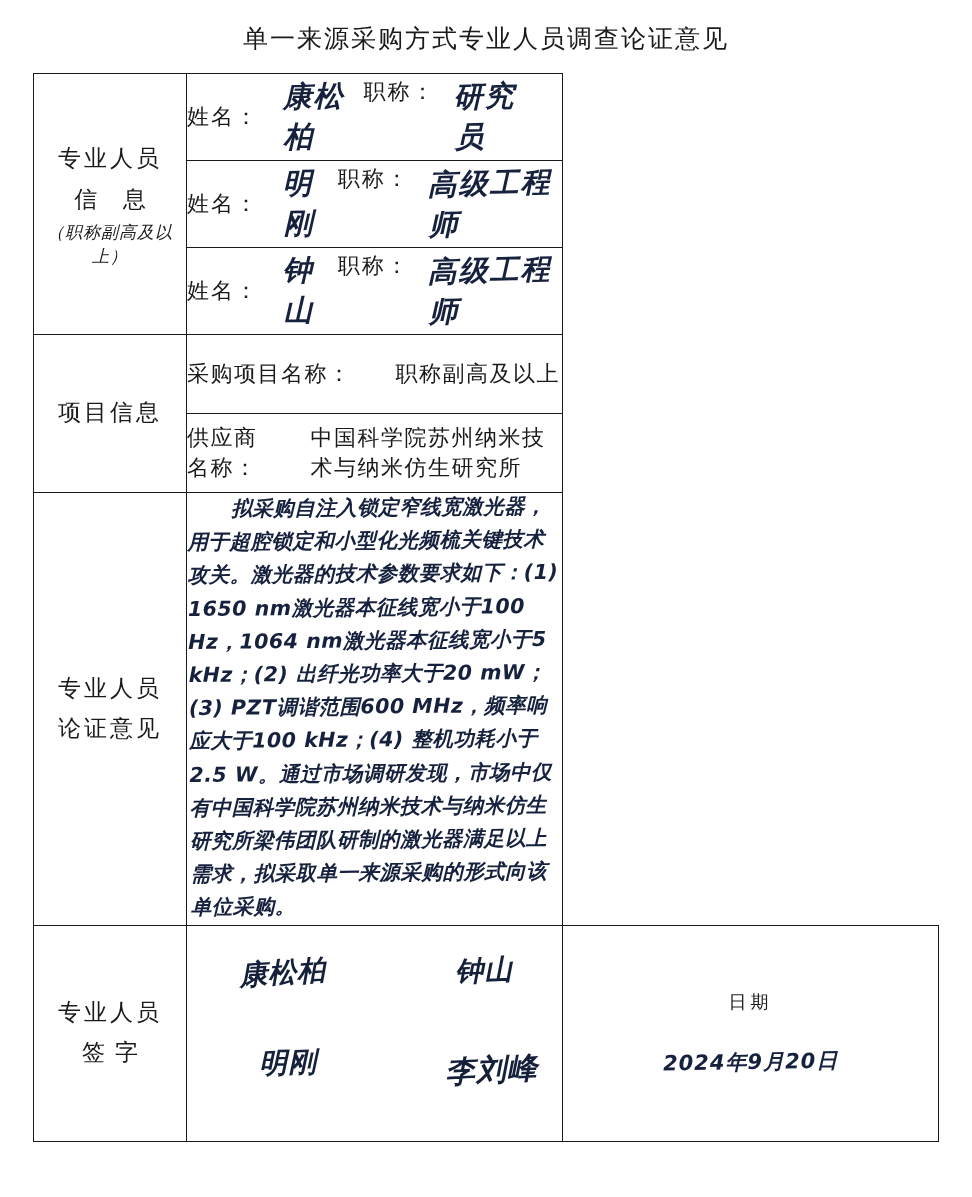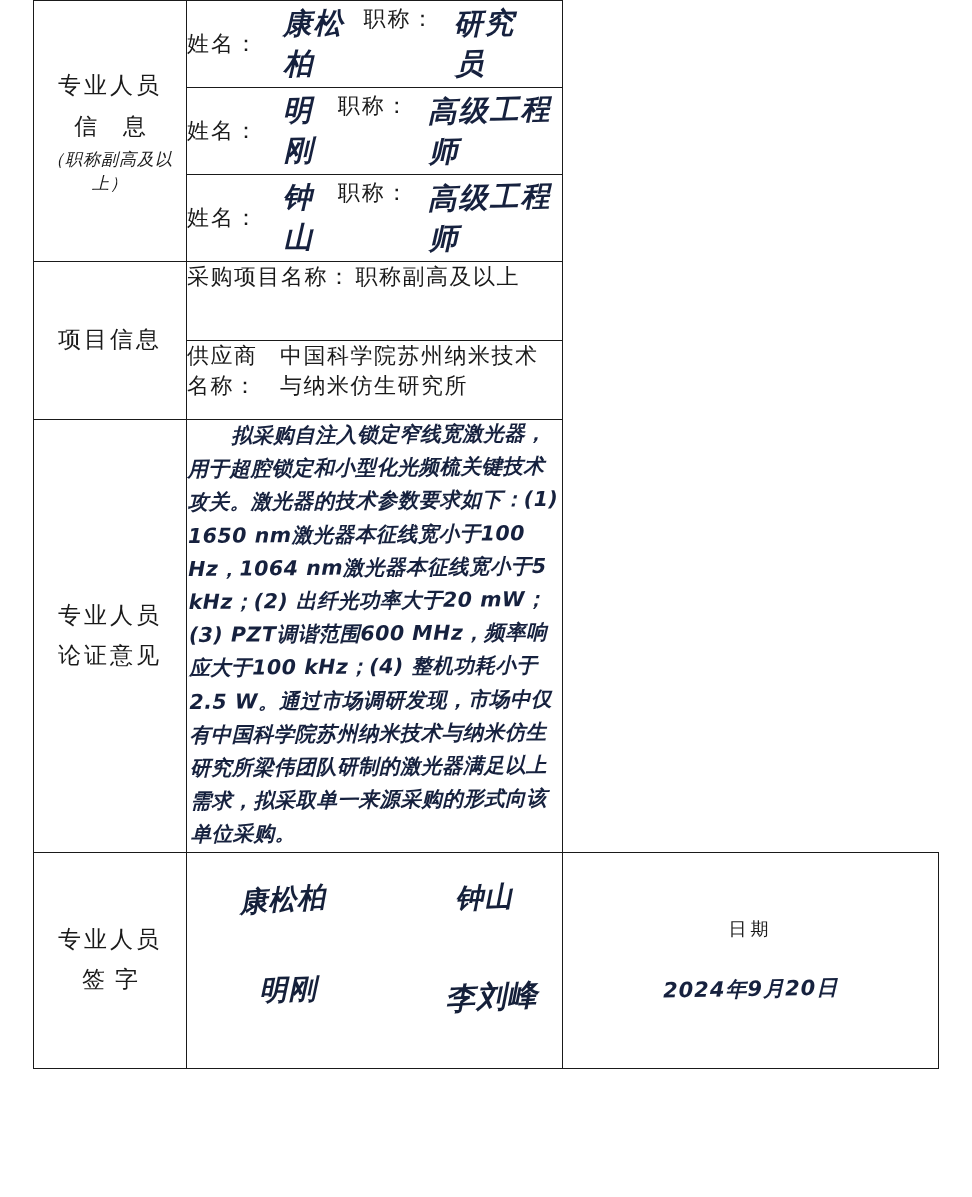--- a/index.html
+++ b/index.html
@@ -181,6 +181,7 @@
 
 <div class="page">
 
+  <div class="doc-title">单一来源采购方式专业人员调查论证意见</div>
 
   <table class="form">
 

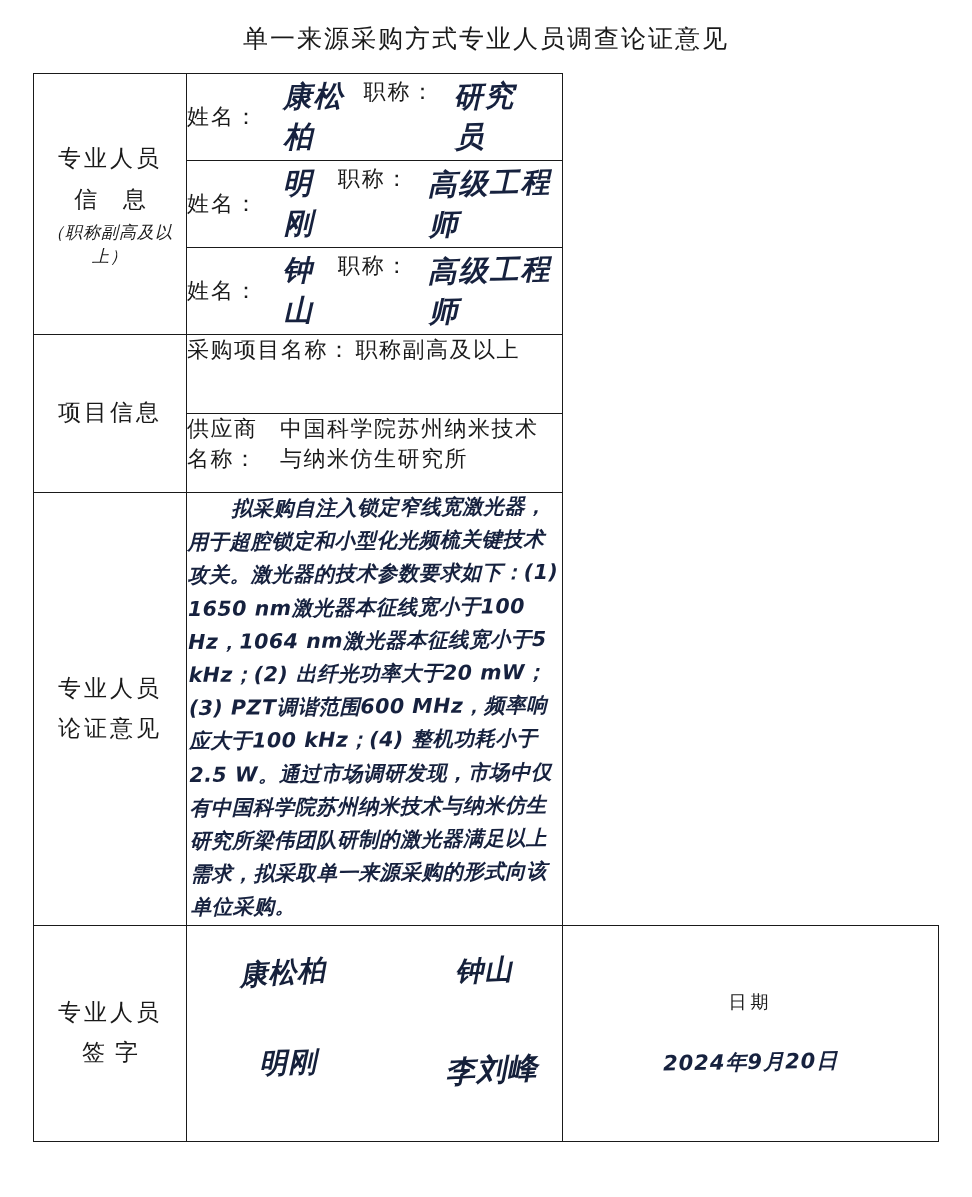--- a/index.html
+++ b/index.html
@@ -114,8 +114,9 @@
   }
   .proj-line {
     display: flex;
-    align-items: flex-start;
+    align-items: center;
     height: 100%;
+    gap: 40px;
   }
   .proj-value {
     margin-left: 4px;

